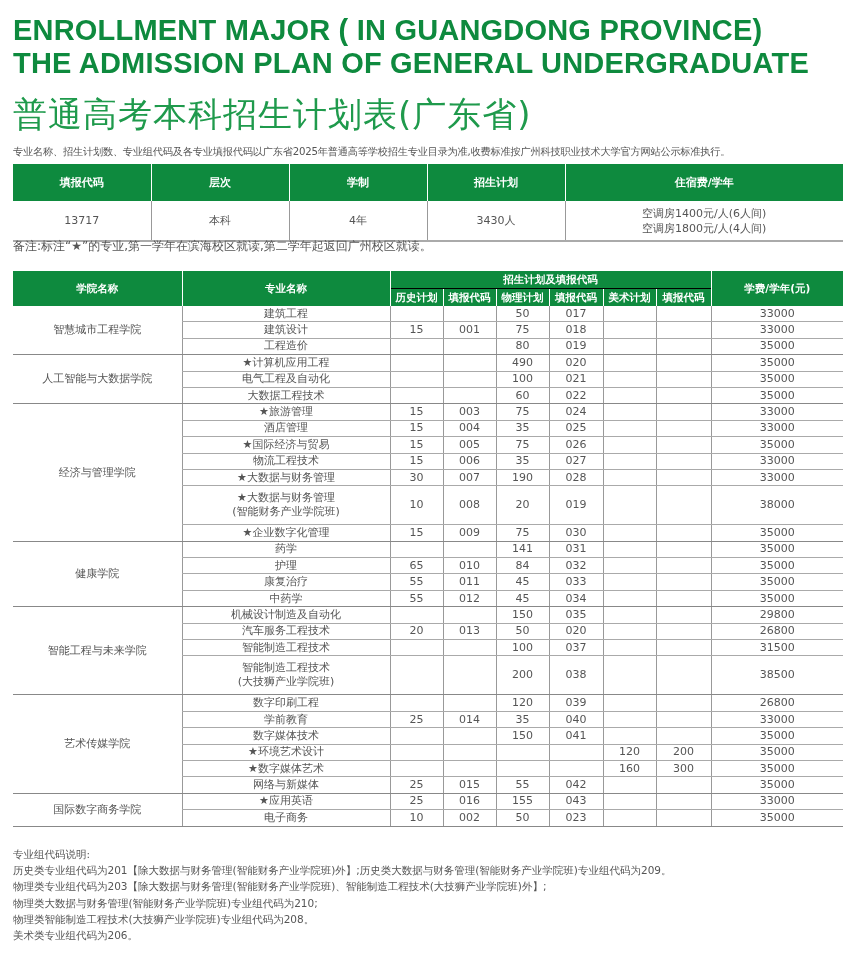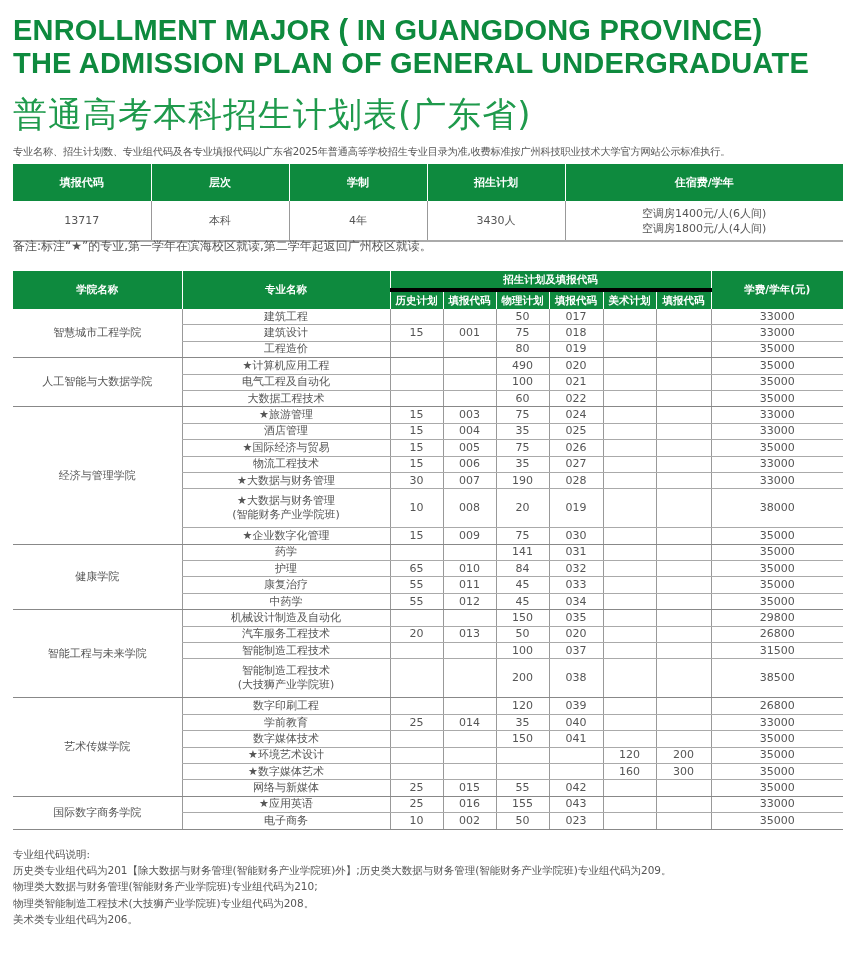--- a/index.html
+++ b/index.html
@@ -15,7 +15,7 @@
   .t1 td:first-child{border-left:none;}
   .note{position:absolute;left:13px;top:238px;font-size:12px;color:#555;white-space:nowrap;}
   .t2{left:13px;top:254px;width:830px;margin-top:17px;}
-  .t2 th{background:#0e8a3e;color:#fff;font-weight:bold;font-size:10.5px;border-left:1px solid #fff;border-top:4px solid #000000;padding:0;}
+  .t2 th{background:#0e8a3e;color:#fff;font-weight:bold;font-size:10.5px;border-left:1px solid #fff;border-top:1px solid #000000;padding:0;}
   .t2 th.grp{height:17px;}
   .t2 th.sub{height:17px;}
   .t2 tr:first-child th{border-top:none;}

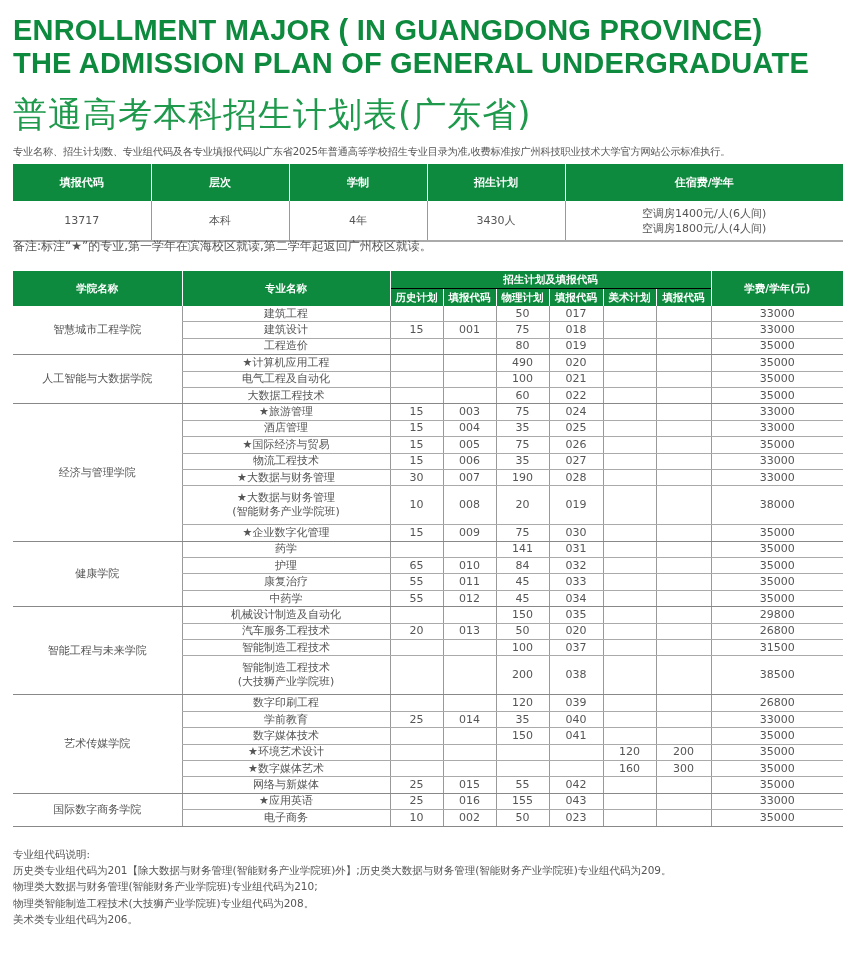--- a/index.html
+++ b/index.html
@@ -405,6 +405,7 @@
 <div class="foot">
   <div>专业组代码说明:</div>
   <div>历史类专业组代码为201【除大数据与财务管理(智能财务产业学院班)外】;历史类大数据与财务管理(智能财务产业学院班)专业组代码为209。</div>
+  <div>物理类专业组代码为203【除大数据与财务管理(智能财务产业学院班)、智能制造工程技术(大技狮产业学院班)外】;</div>
   <div>物理类大数据与财务管理(智能财务产业学院班)专业组代码为210;</div>
   <div>物理类智能制造工程技术(大技狮产业学院班)专业组代码为208。</div>
   <div>美术类专业组代码为206。</div>

